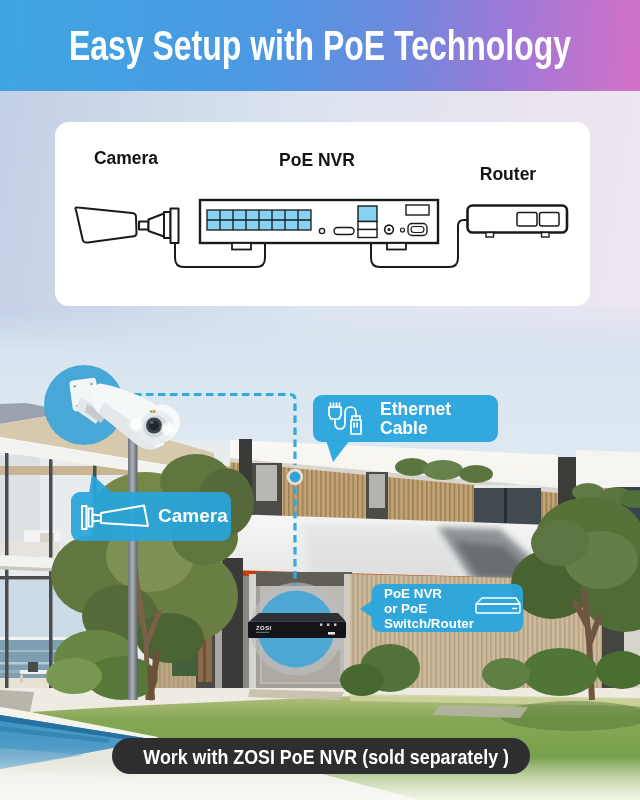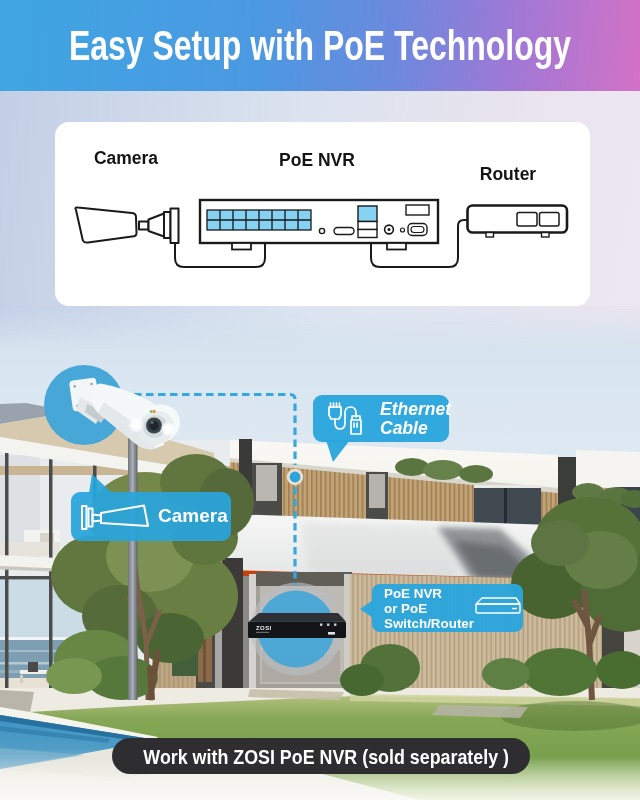--- a/index.html
+++ b/index.html
@@ -393,7 +393,7 @@
   <circle cx="151" cy="411.5" r="1.2" fill="#58b46a"></circle>
 </svg>
 
-<div class="abs" style="left:313px;top:395px;width:136px;height:47px;background:rgba(42,166,221,0.96);border-radius:9px;font-style:italic;">
+<div class="abs" style="left:313px;top:395px;width:185px;height:47px;background:rgba(42,166,221,0.96);border-radius:9px;">
 
   <svg class="abs" style="left:10px;top:45px;overflow:visible;" width="40" height="26">
         <polygon points="3,0 27,0 10,22" fill="rgba(42,166,221,0.96)"></polygon>

